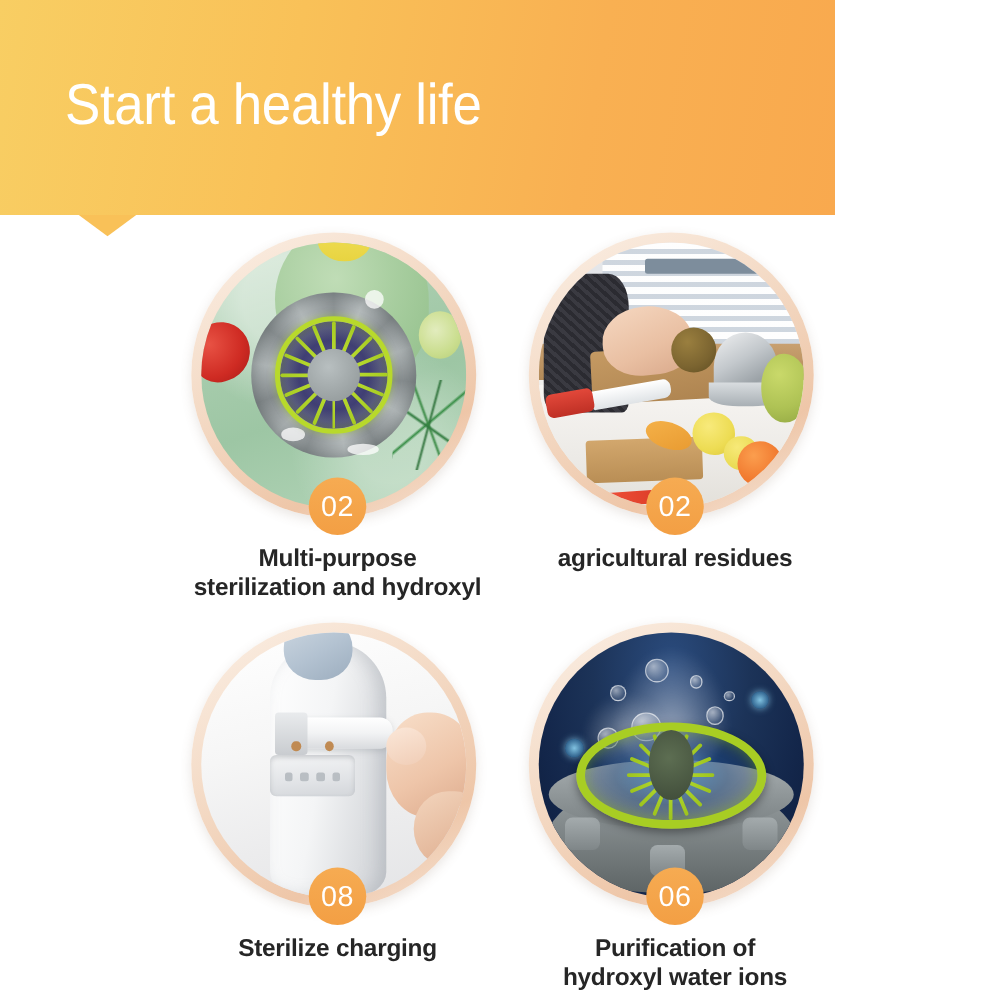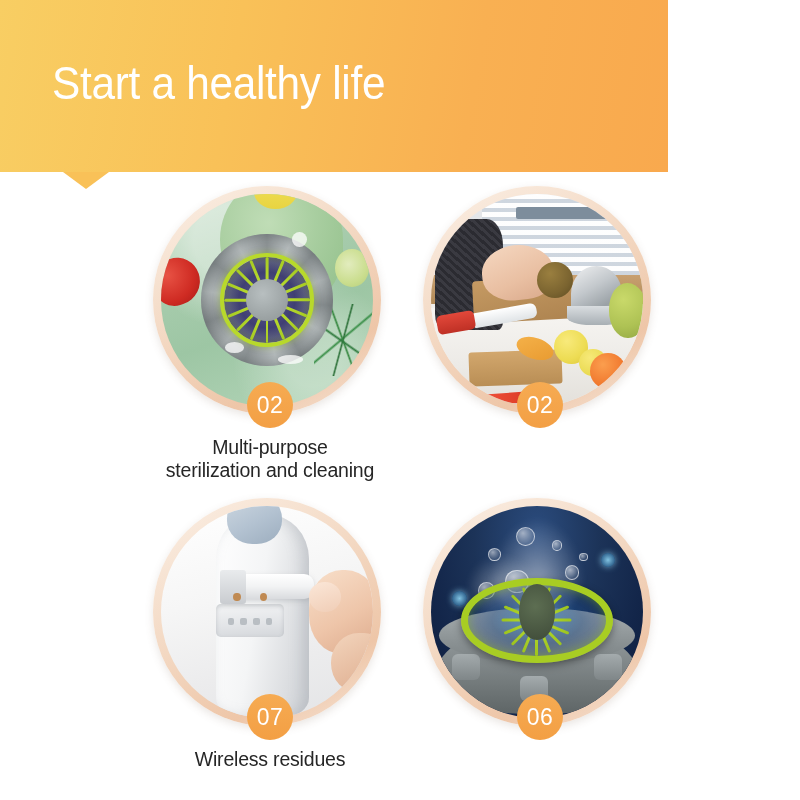--- a/index.html
+++ b/index.html
@@ -551,7 +551,7 @@
     text-align: center;
     font-size: 19.5px;
     line-height: 23px;
-    font-weight: normal;
+    font-weight: bold;
     color: #262626;
     letter-spacing: -0.2px;
   }

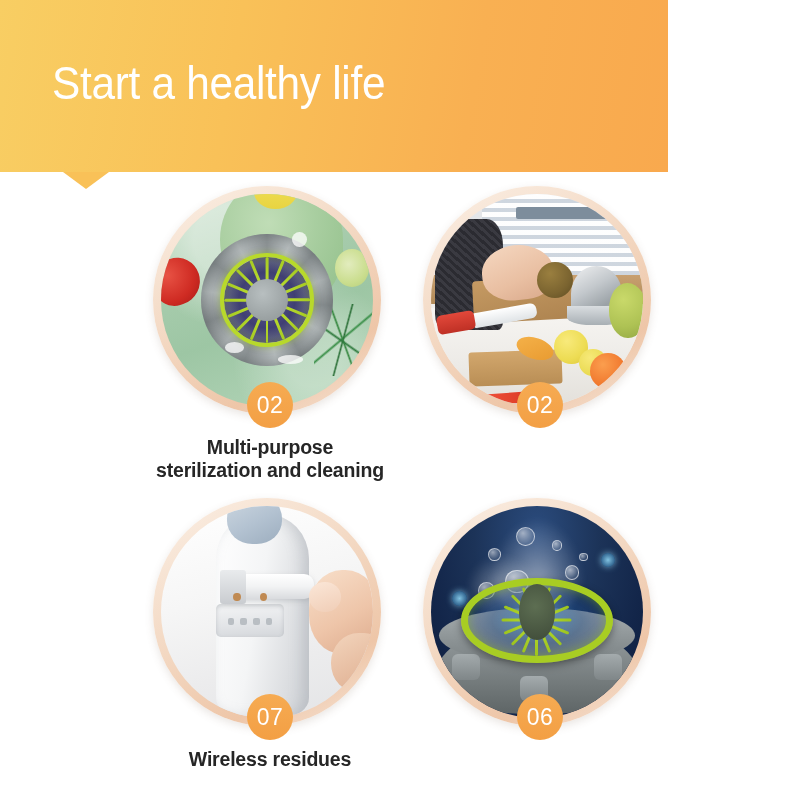--- a/index.html
+++ b/index.html
@@ -637,6 +637,7 @@
       </div>
       <div class="badge">02</div>
       <div class="caption">
+        <span>agricultural residues</span>
       </div>
     </div>
 

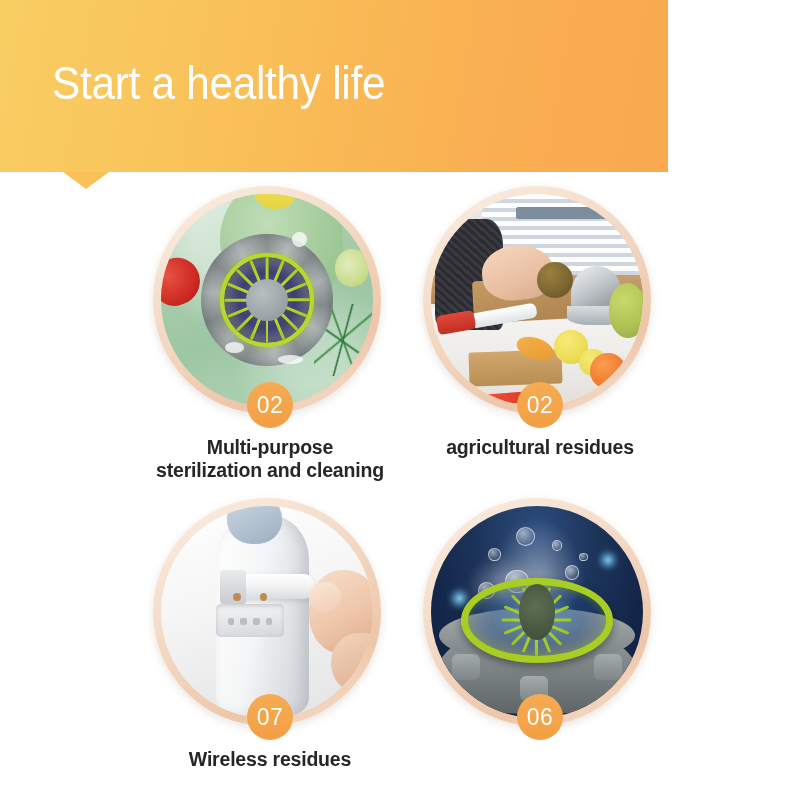--- a/index.html
+++ b/index.html
@@ -607,7 +607,7 @@
       <div class="badge">02</div>
       <div class="caption">
         <span>Multi-purpose</span>
-        <span>sterilization and cleaning</span>
+        <span>sterilization and hydroxyl</span>
       </div>
     </div>
 

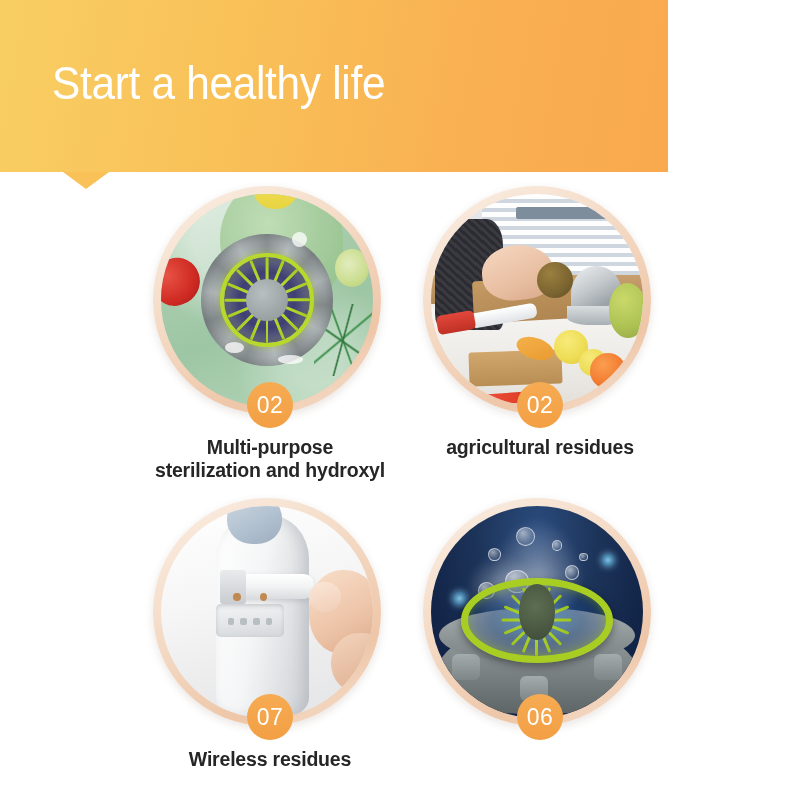--- a/index.html
+++ b/index.html
@@ -664,7 +664,7 @@
           <div class="p3-finger2"></div>
         </div>
       </div>
-      <div class="badge">07</div>
+      <div class="badge">08</div>
       <div class="caption">
         <span>Wireless residues</span>
       </div>

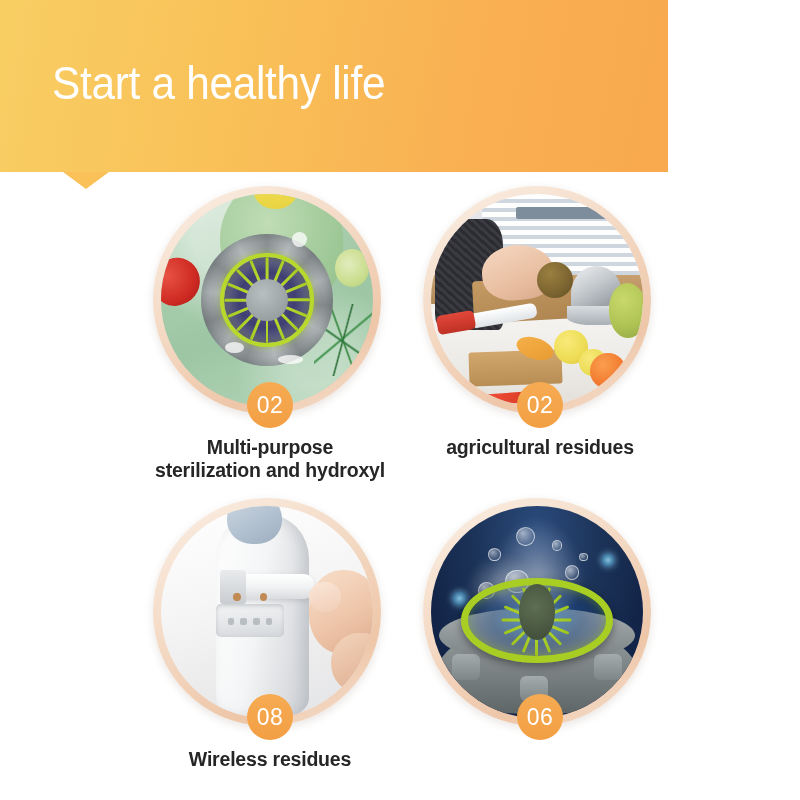--- a/index.html
+++ b/index.html
@@ -666,7 +666,7 @@
       </div>
       <div class="badge">08</div>
       <div class="caption">
-        <span>Wireless residues</span>
+        <span>Sterilize charging</span>
       </div>
     </div>
 

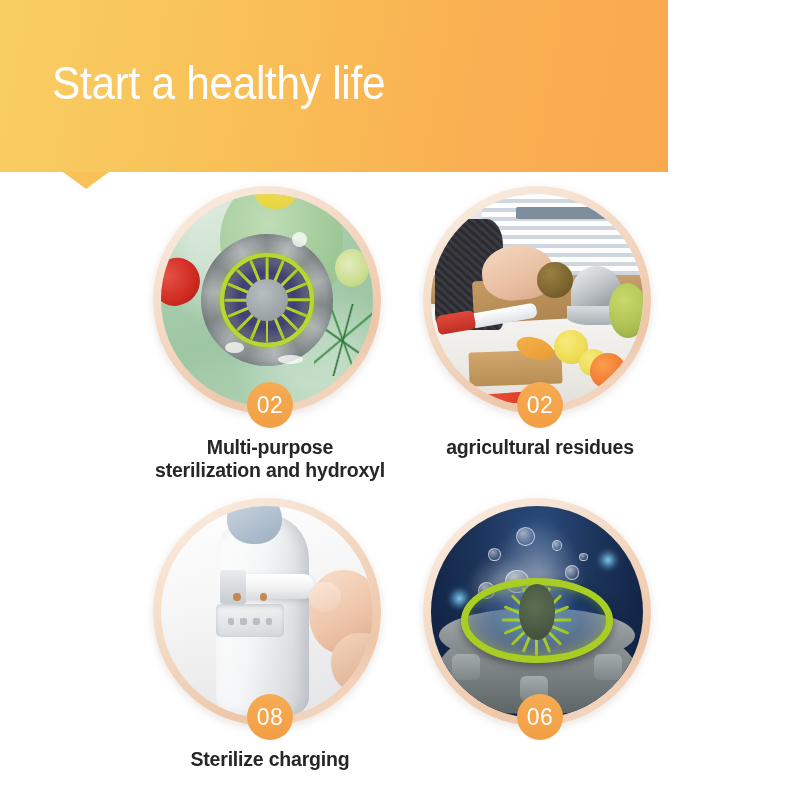--- a/index.html
+++ b/index.html
@@ -713,6 +713,10 @@
         </div>
       </div>
       <div class="badge">06</div>
+      <div class="caption">
+        <span>Purification of</span>
+        <span>hydroxyl water ions</span>
+      </div>
     </div>
 
   </div>

